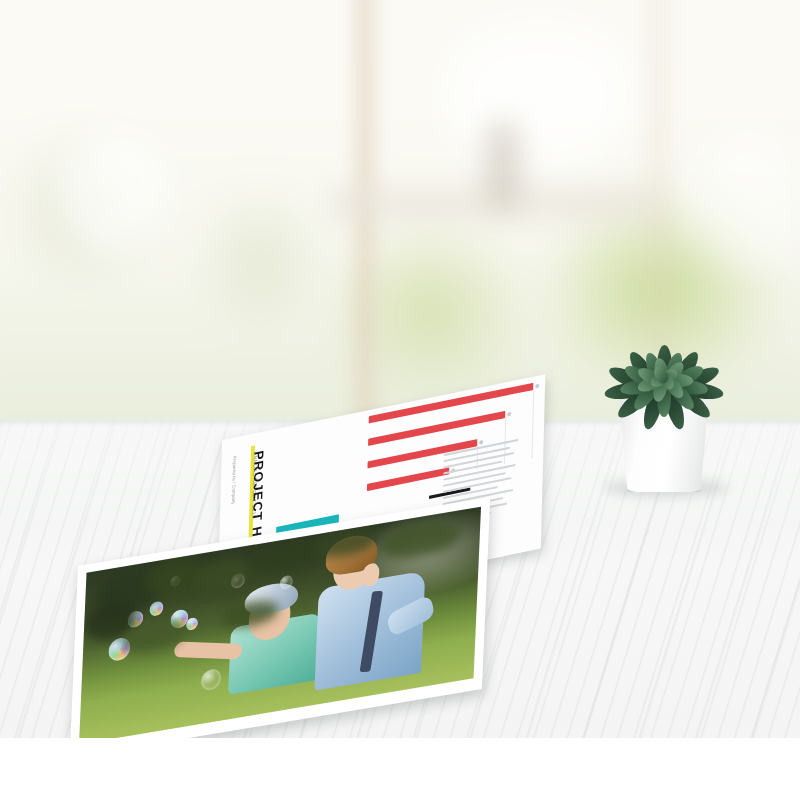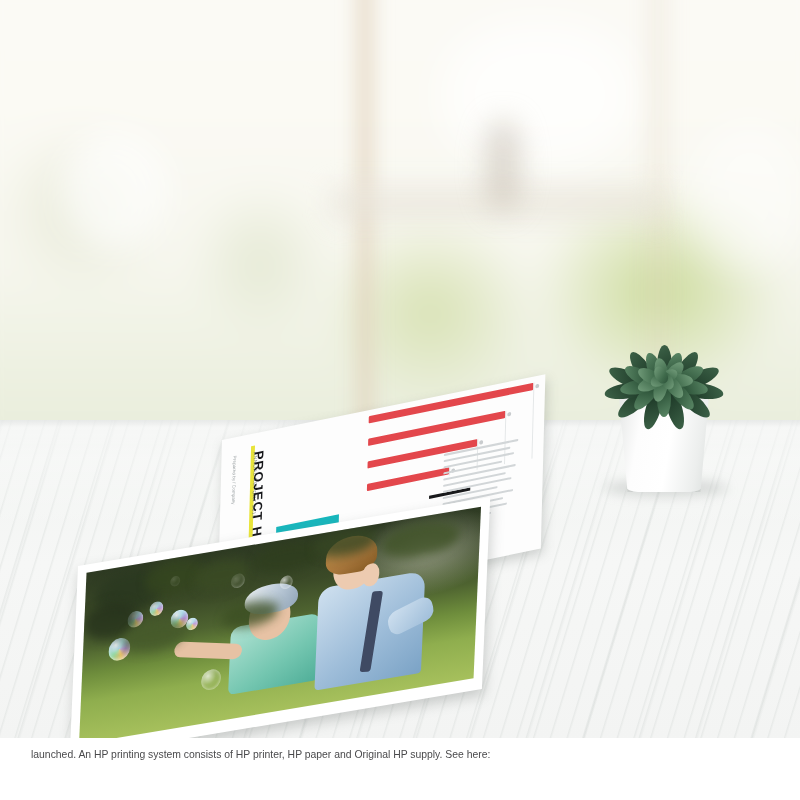--- a/index.html
+++ b/index.html
@@ -385,7 +385,6 @@
 
   <div class="footer">
     <div class="footer-text">
-      <div>launched. An HP printing system consists of HP printer, HP paper and Original HP supply. See here:</div>
     </div>
   </div>
 

